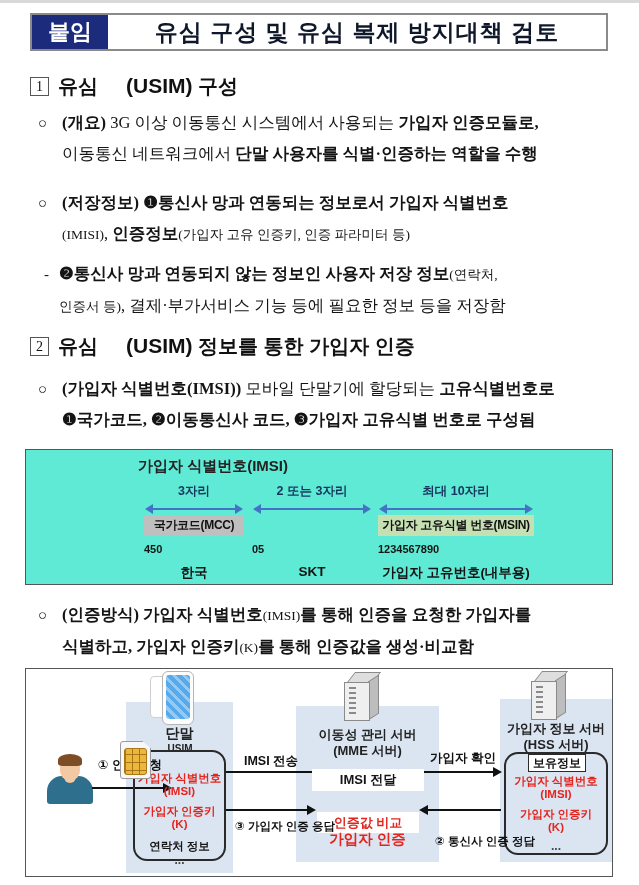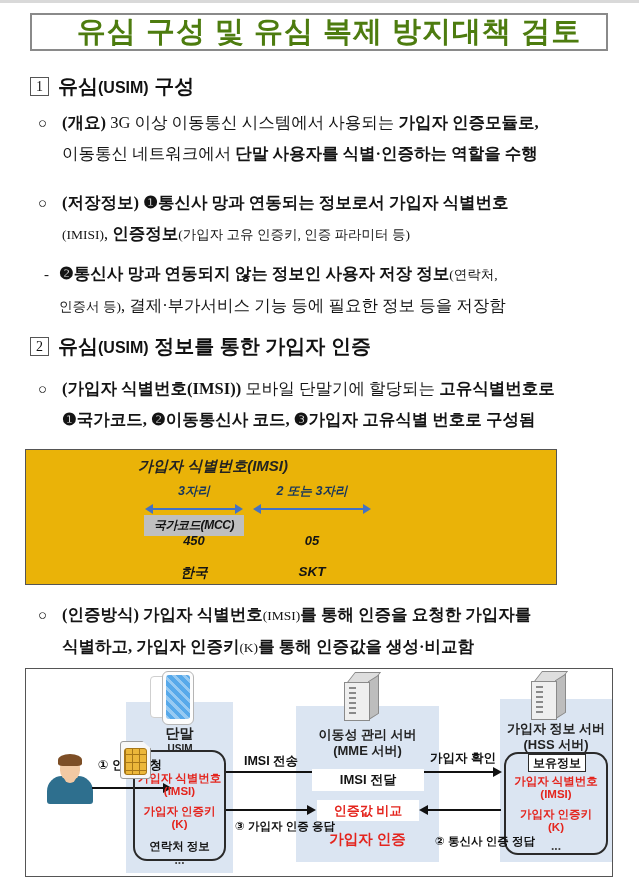--- a/index.html
+++ b/index.html
@@ -122,6 +122,7 @@
   <div class="top-line"></div>
 
   <div class="header">
+    <div class="header-tag">붙임</div>
     <div class="header-title">유심 구성 및 유심 복제 방지대책 검토</div>
   </div>
 

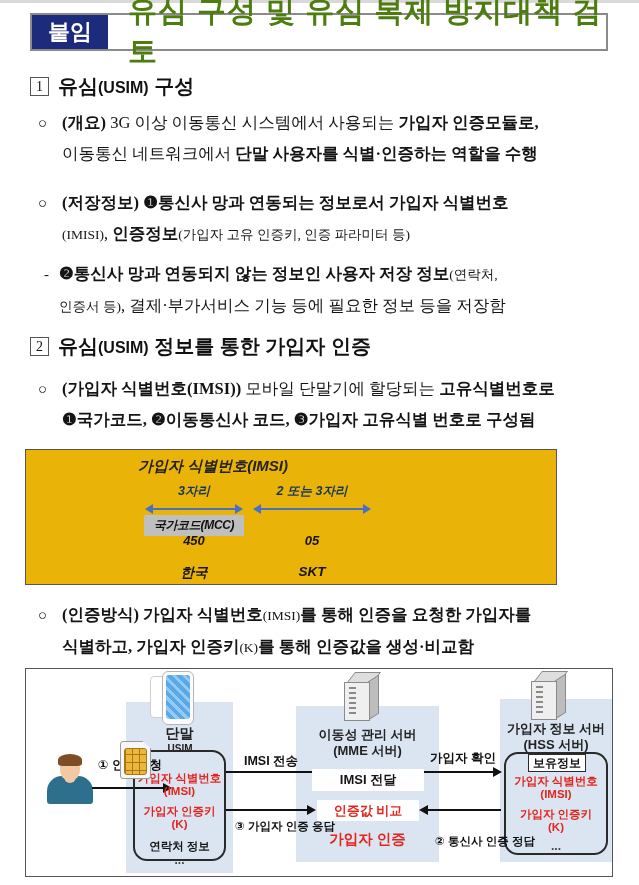--- a/index.html
+++ b/index.html
@@ -13,8 +13,8 @@
   .header-tag{width:76px;background:#1d2b7d;color:#fff;display:flex;align-items:center;justify-content:center;
               font-family:"Liberation Sans","DejaVu Sans",sans-serif;font-weight:bold;font-size:22px;}
   .header-title{flex:1;display:flex;align-items:center;justify-content:center;
-                font-family:"Liberation Sans","DejaVu Sans",sans-serif;font-weight:bold;font-size:29px;
-                letter-spacing:1px;color:#4d7c0f;margin-left:20px;}
+                font-family:"Liberation Sans","DejaVu Sans",sans-serif;font-weight:bold;font-size:23px;
+                letter-spacing:1px;color:#0f172a;}
 
   
   .sec{position:absolute;left:30px;display:flex;align-items:center;gap:9px;

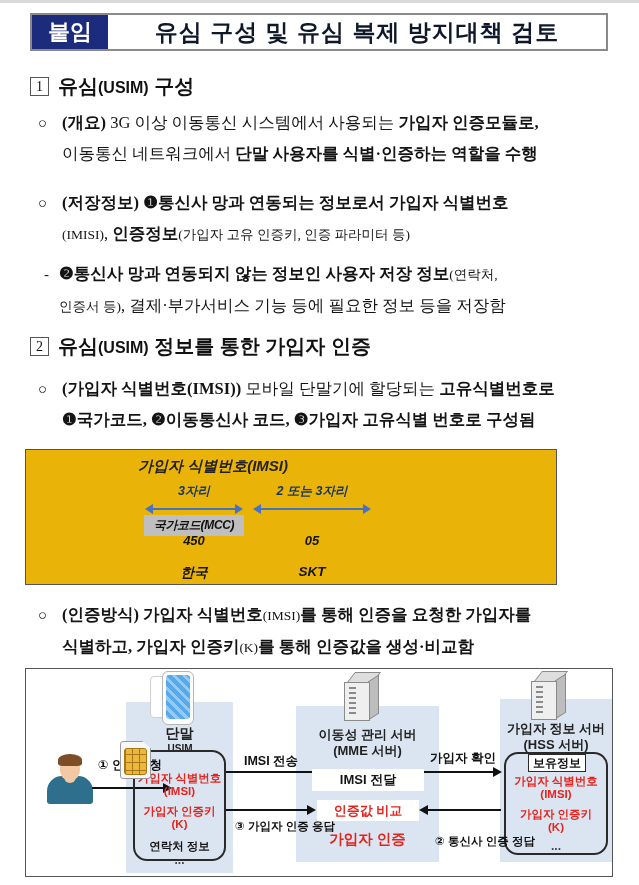--- a/index.html
+++ b/index.html
@@ -21,7 +21,7 @@
        font-family:"Liberation Sans","DejaVu Sans",sans-serif;font-weight:bold;font-size:20px;color:#111;}
   .sec-num{width:19px;height:19px;border:1.5px solid #555;display:flex;align-items:center;justify-content:center;
            font-family:"Liberation Serif","DejaVu Serif",serif;font-weight:normal;font-size:14px;box-sizing:border-box;}
-  .sec-small{font-size:16px;}
+  .sec-small{font-size:21px;margin-left:28px;}
 
   
   .para{position:absolute;left:38px;width:578px;font-size:16.5px;line-height:31px;padding-left:24px;box-sizing:border-box;}

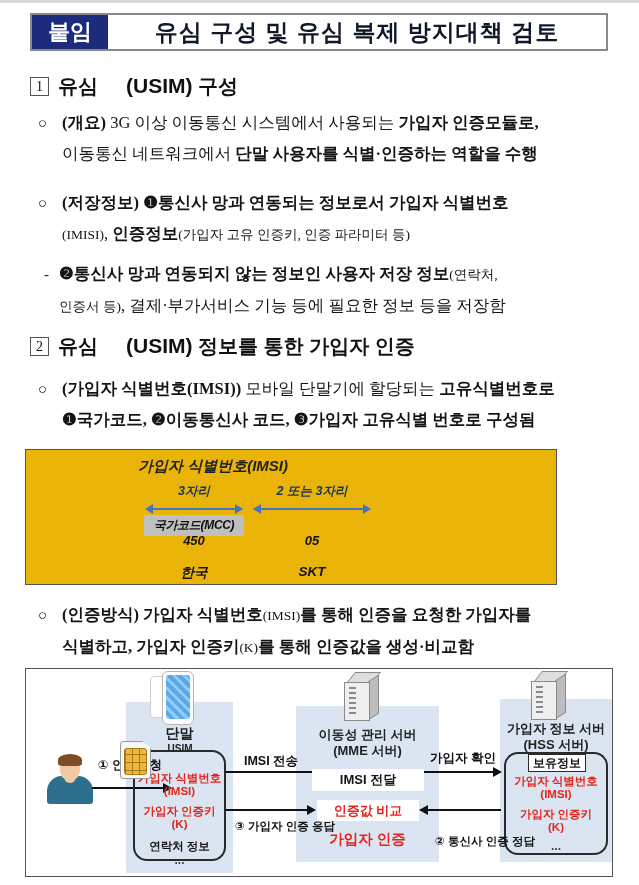--- a/index.html
+++ b/index.html
@@ -32,8 +32,8 @@
   .sm{font-size:13.5px;}
 
   
-  .imsi-box{position:absolute;left:25px;top:449px;width:532px;height:136px;border:1.5px solid #555;
-            background:#eab308;box-sizing:border-box;font-family:"Liberation Sans","DejaVu Sans",sans-serif;font-style:italic;}
+  .imsi-box{position:absolute;left:25px;top:449px;width:588px;height:136px;border:1.5px solid #555;
+            background:#5eead4;box-sizing:border-box;font-family:"Liberation Sans","DejaVu Sans",sans-serif;}
   .imsi-title{position:absolute;left:112px;top:7px;font-weight:bold;font-size:15px;color:#222;}
   .icol{position:absolute;top:0;height:100%;}
   .icol-1{left:118px;width:100px;}

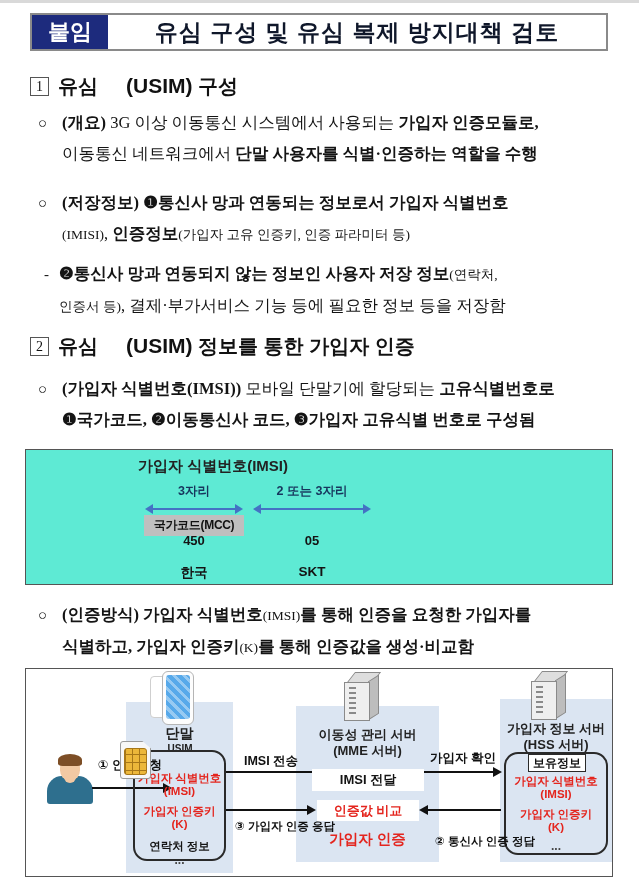--- a/index.html
+++ b/index.html
@@ -174,6 +174,13 @@
       <div class="ilbl">SKT</div>
     </div>
 
+    <div class="icol icol-3">
+      <div class="ilen">최대 10자리</div>
+      <div class="darrow"></div>
+      <div class="chip chip-3">가입자 고유식별 번호(MSIN)</div>
+      <div class="ival">1234567890</div>
+      <div class="ilbl">가입자 고유번호(내부용)</div>
+    </div>
   </div>
 
   <div class="para" style="top:599px">

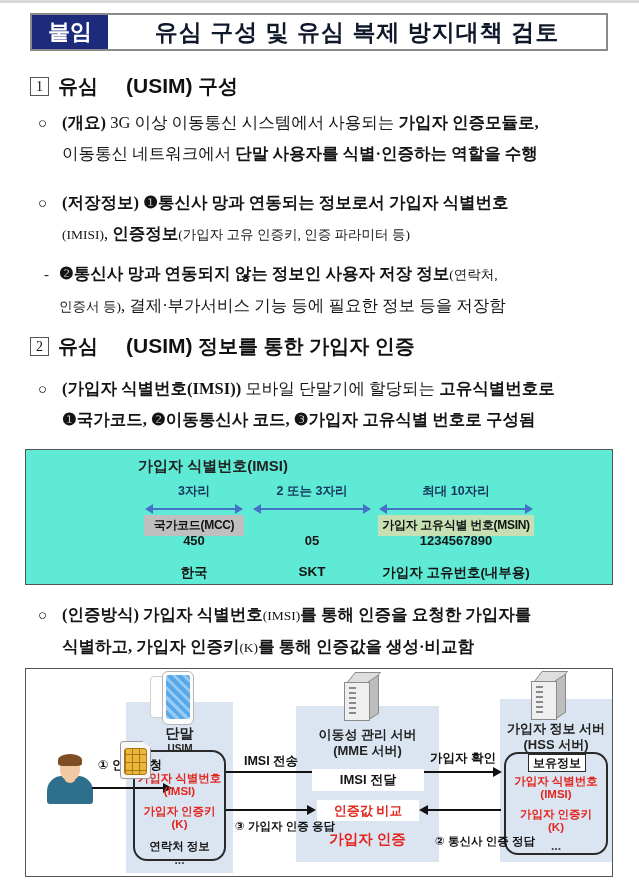--- a/index.html
+++ b/index.html
@@ -50,7 +50,7 @@
   .chip-1{background:#bfbfbf;}
   .chip-2{background:#a6b7d4;}
   .chip-3{background:#c6e0b4;}
-  .ival{position:absolute;top:83px;width:100%;text-align:center;font-weight:bold;font-size:13px;}
+  .ival{position:absolute;top:93px;width:100%;text-align:left;font-weight:bold;font-size:11px;}
   .ilbl{position:absolute;top:114px;width:100%;text-align:center;font-weight:bold;font-size:13.5px;}
 
   

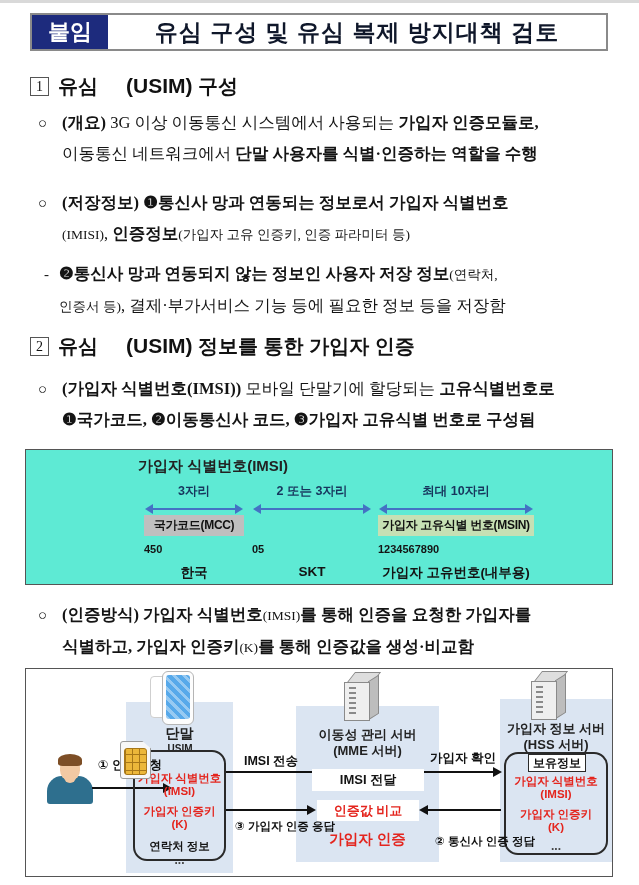--- a/index.html
+++ b/index.html
@@ -236,7 +236,7 @@
       <span>(MME 서버)</span>
     </div>
     <div class="wbox" style="left:286px;top:100px;width:112px;height:22px;">IMSI 전달</div>
-    <div class="wbox red" style="left:291px;top:131px;width:102px;height:21px;">인증값 비교</div>
+    <div class="wbox red" style="left:291px;top:143px;width:102px;height:21px;">인증값 비교</div>
     <div class="pc red" style="left:270px;top:161px;width:143px;font-size:14.5px;">가입자 인증</div>
 
     <div class="server-icon" style="left:504px;top:1px;">

